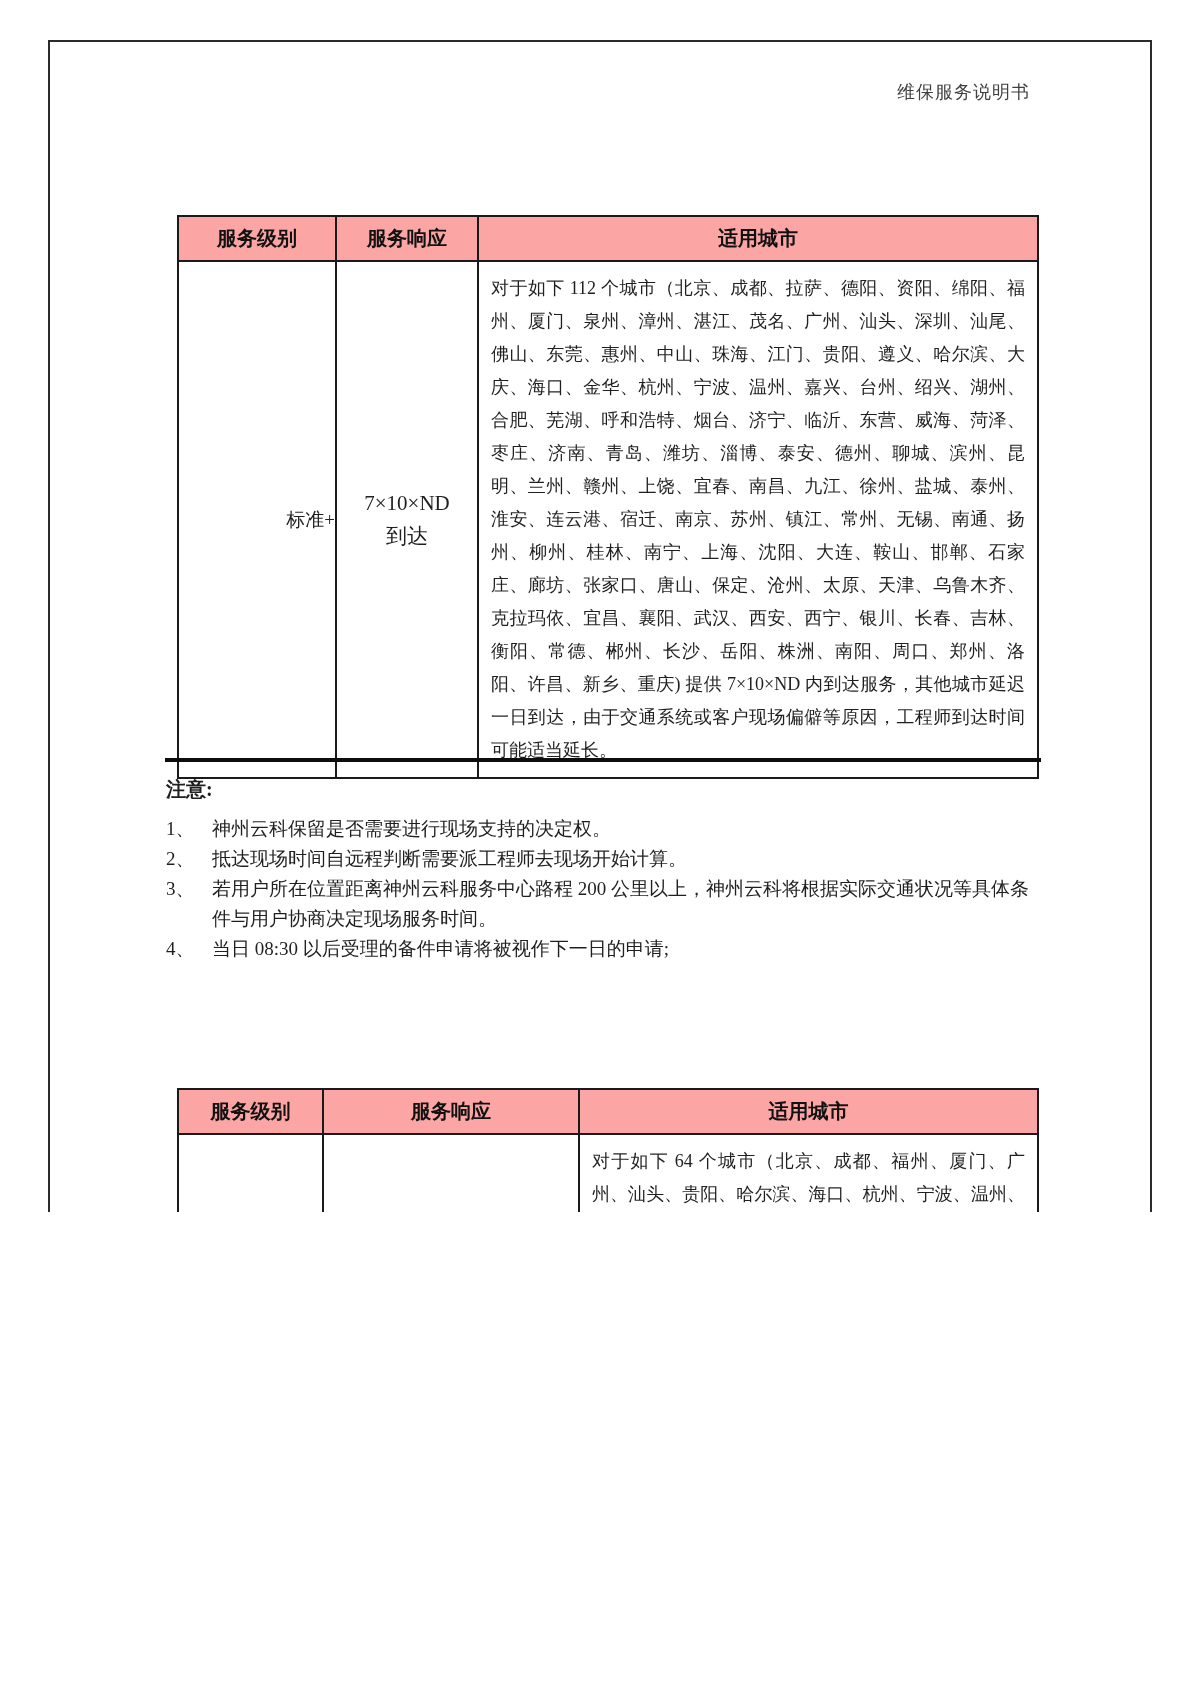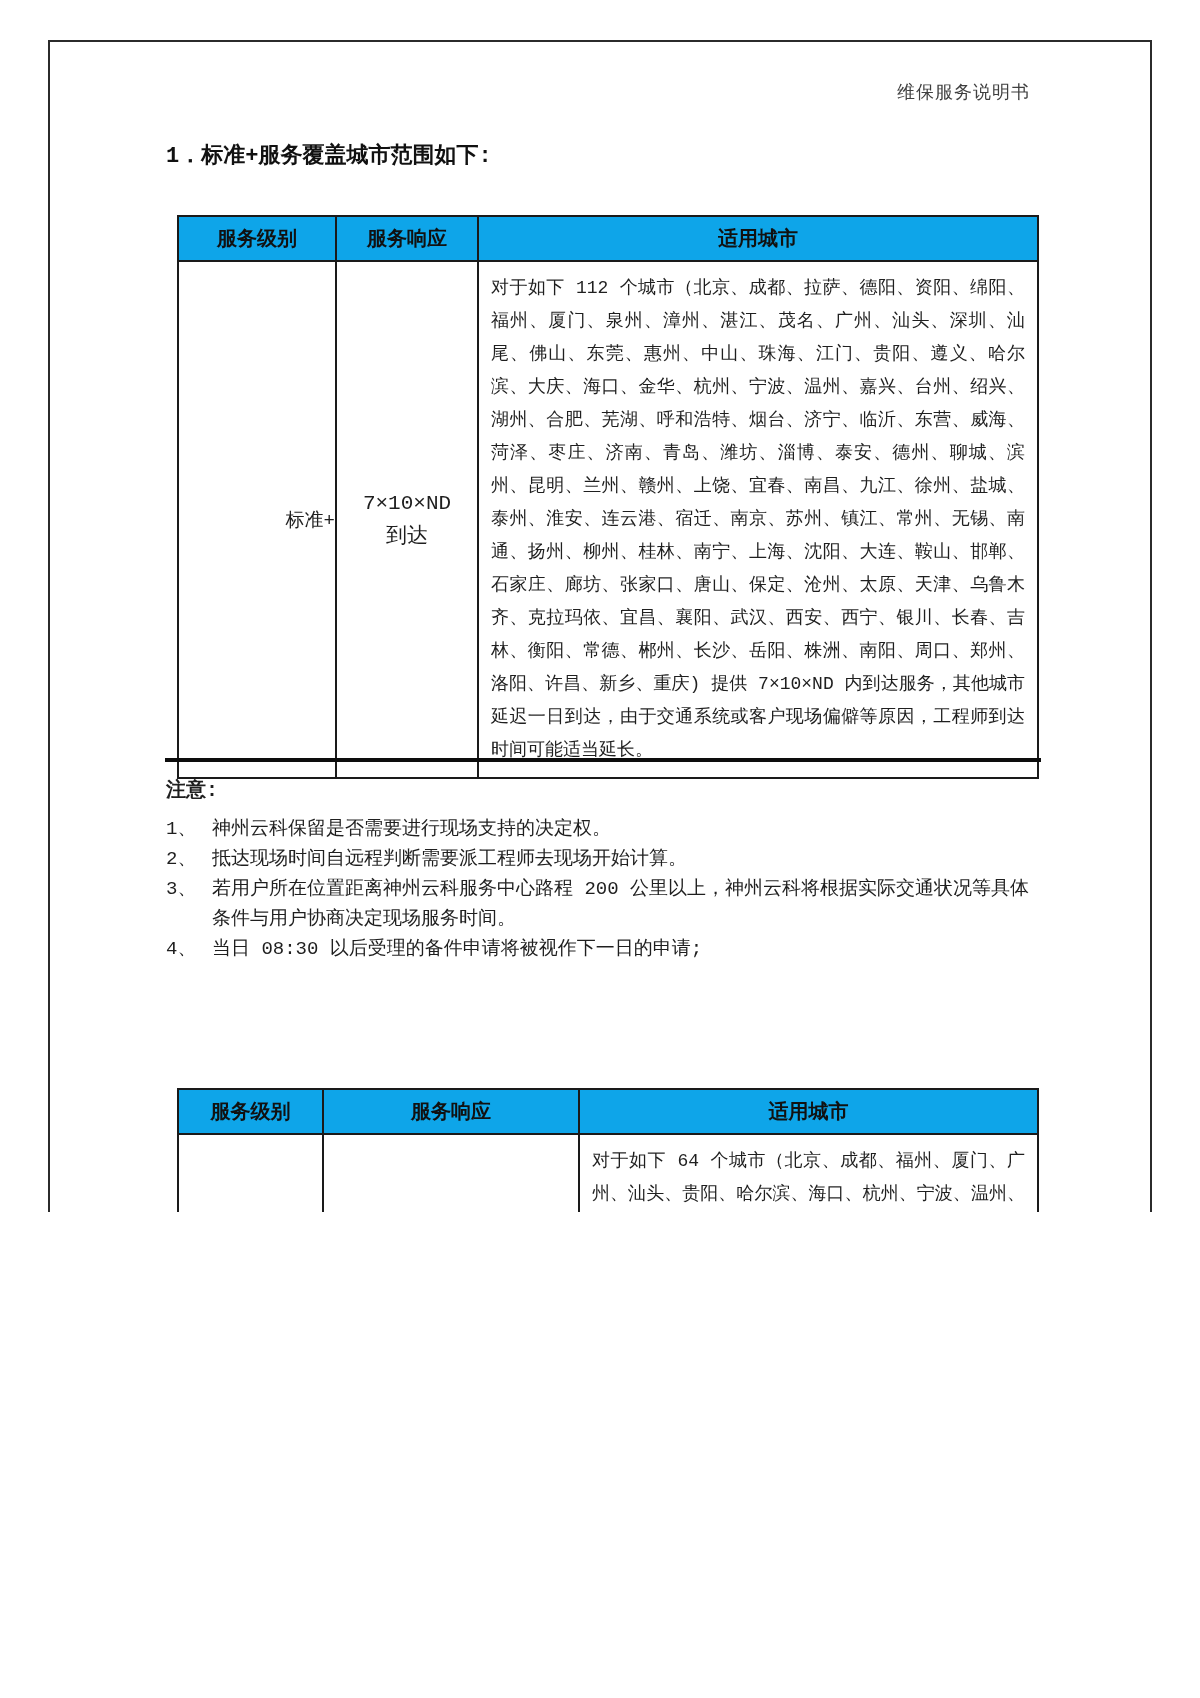--- a/index.html
+++ b/index.html
@@ -6,7 +6,7 @@
   html,body { background:#ffffff; }
   .page {
     position:relative; width:1200px; height:1212px; background:#ffffff;
-    font-family:Liberation Mono, monospace; color:#1f1f1f; overflow:hidden;padding-left:20px;
+    font-family:Liberation Serif, serif; color:#1f1f1f; overflow:hidden;padding-left:20px;
   }
   .border-frame {
     position:absolute; left:48px; top:40px; width:1104px; height:1618px;

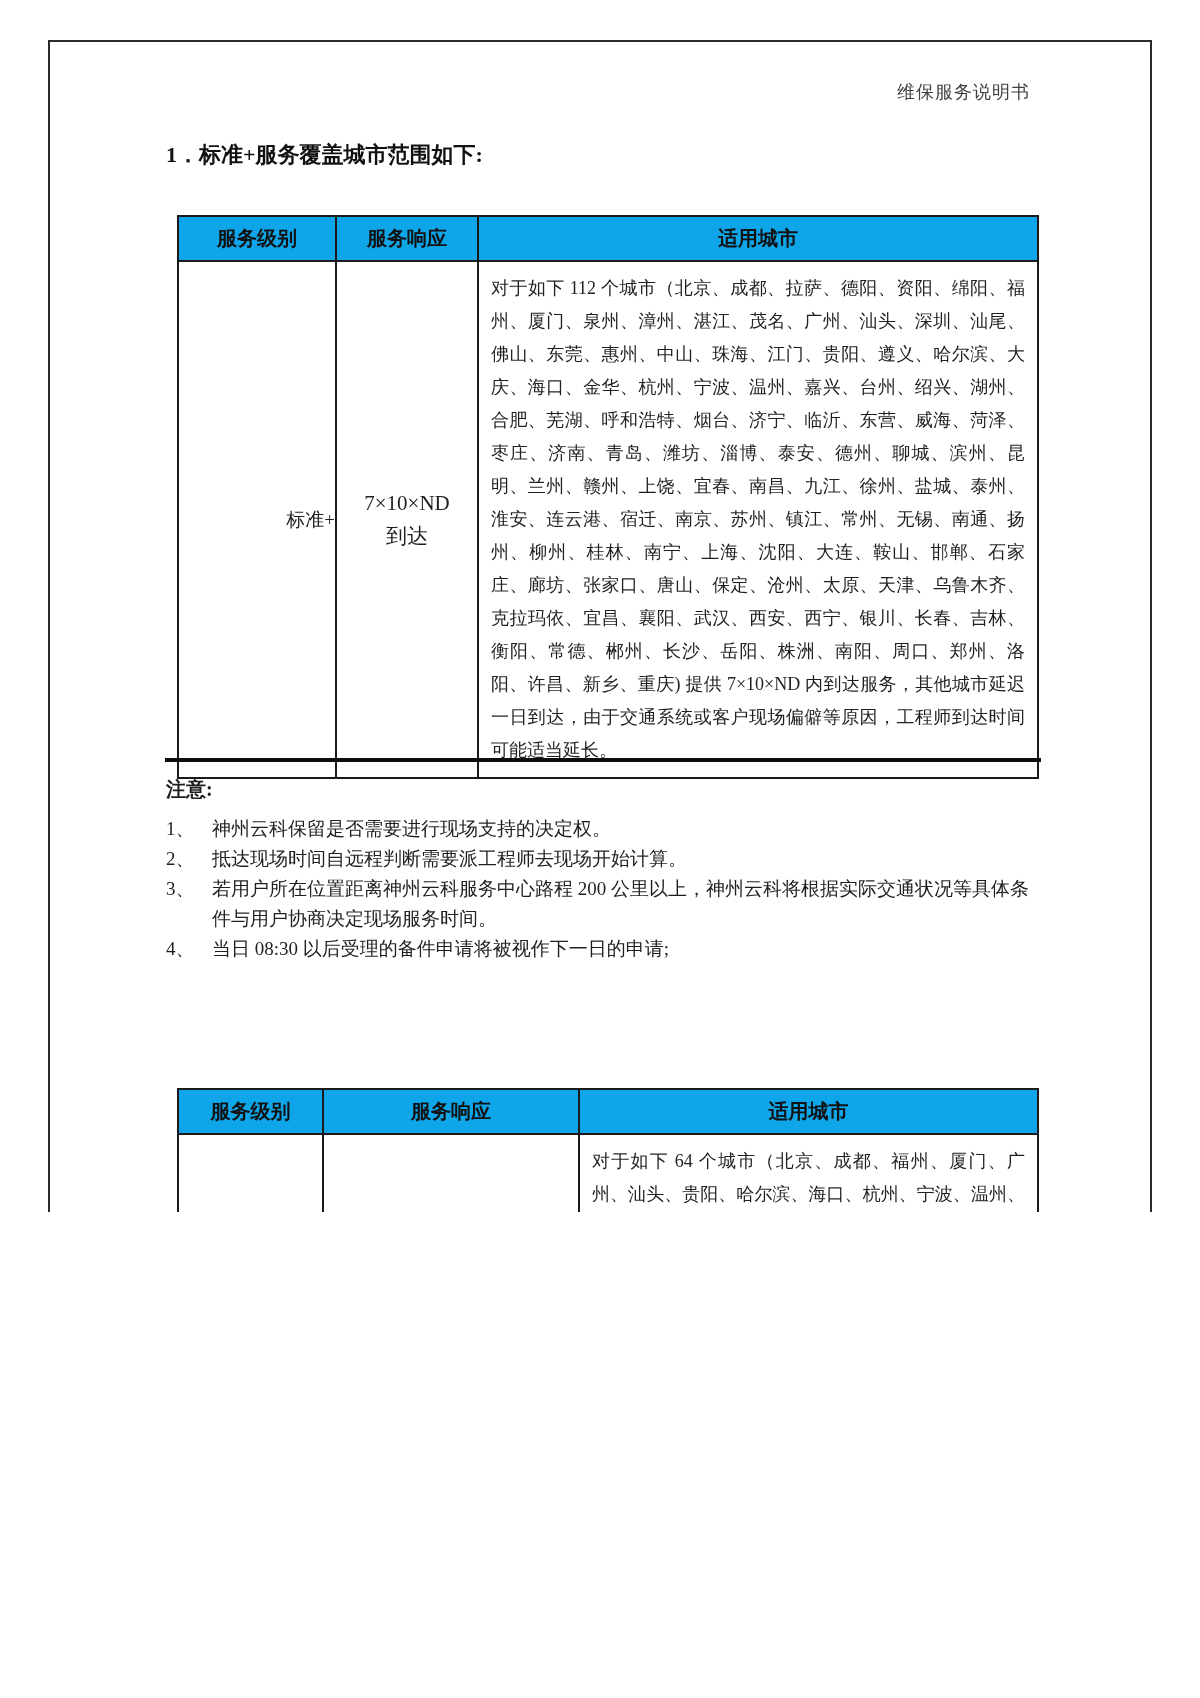--- a/index.html
+++ b/index.html
@@ -76,7 +76,6 @@
 
   <div class="doc-header">维保服务说明书</div>
 
-  <div class="section-heading heading-1">1．标准+服务覆盖城市范围如下:</div>
 
   <table class="svc-table table-1">
     <colgroup>

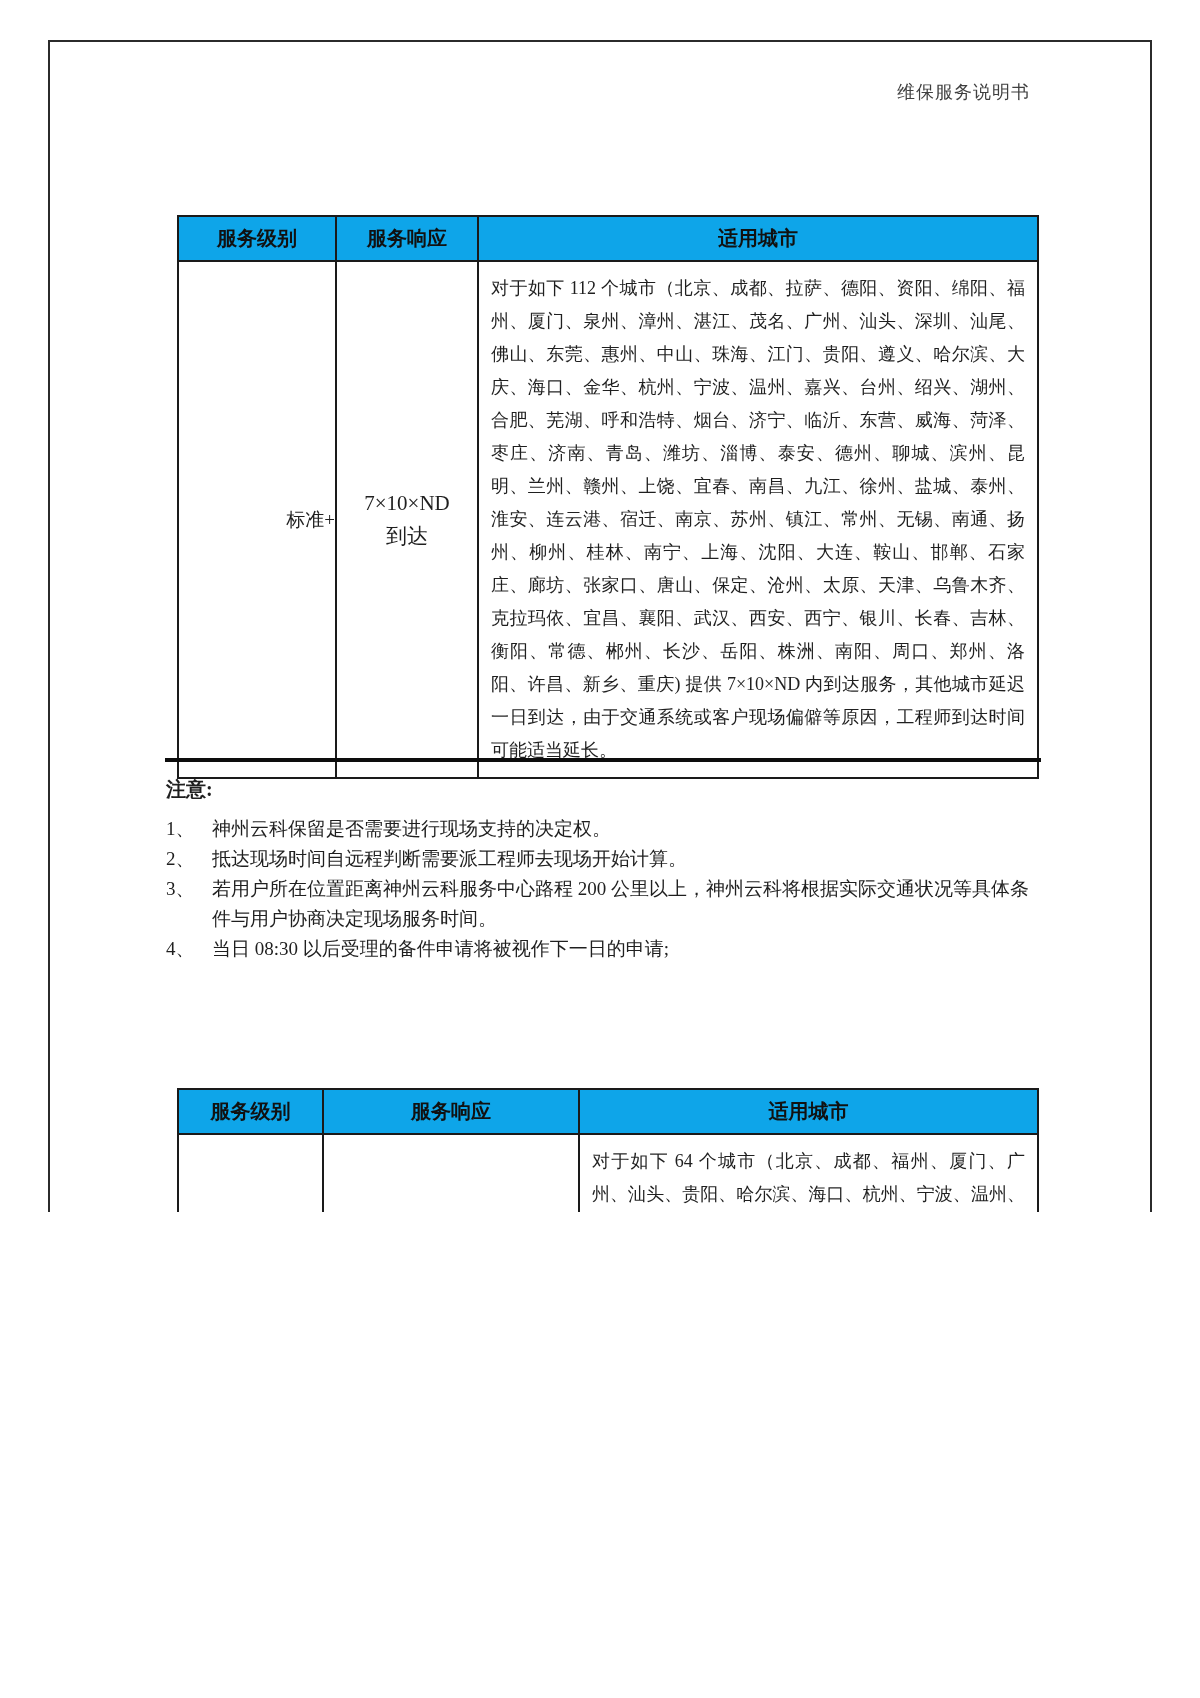--- a/index.html
+++ b/index.html
@@ -30,7 +30,7 @@
   .table-2 { top:1088px; }
   .svc-table th, .svc-table td { border:2px solid #1a1a1a; }
   .svc-table th {
-    background:#0ea5e9; height:45px; font-size:20px; font-weight:bold;
+    background:#fca5a5; height:45px; font-size:20px; font-weight:bold;
     text-align:center; vertical-align:middle; color:#111;
   }
   td.level-cell {

